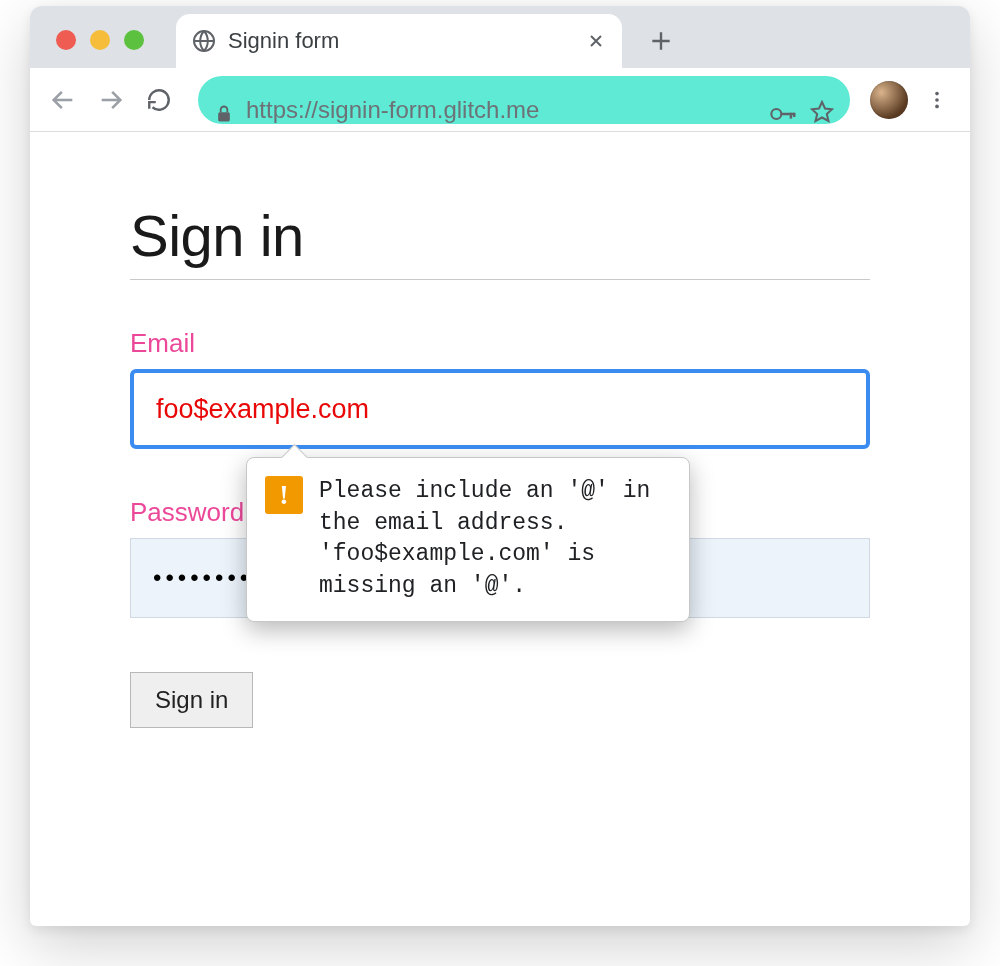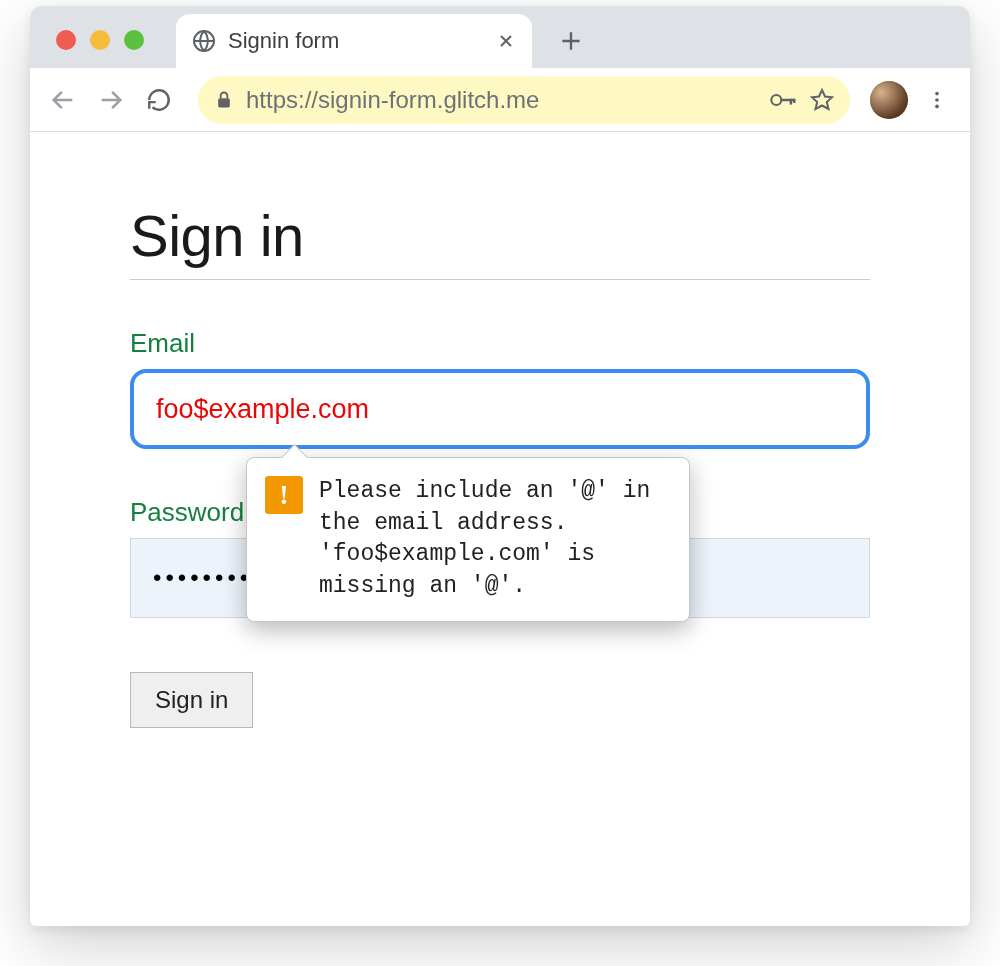--- a/index.html
+++ b/index.html
@@ -53,7 +53,7 @@
     .tab {
       margin-left: 128px;
       height: 54px;
-      width: 356px;
+      width: 446px;
       background: #fff;
       border-radius: 14px 14px 0 0;
       display: flex;

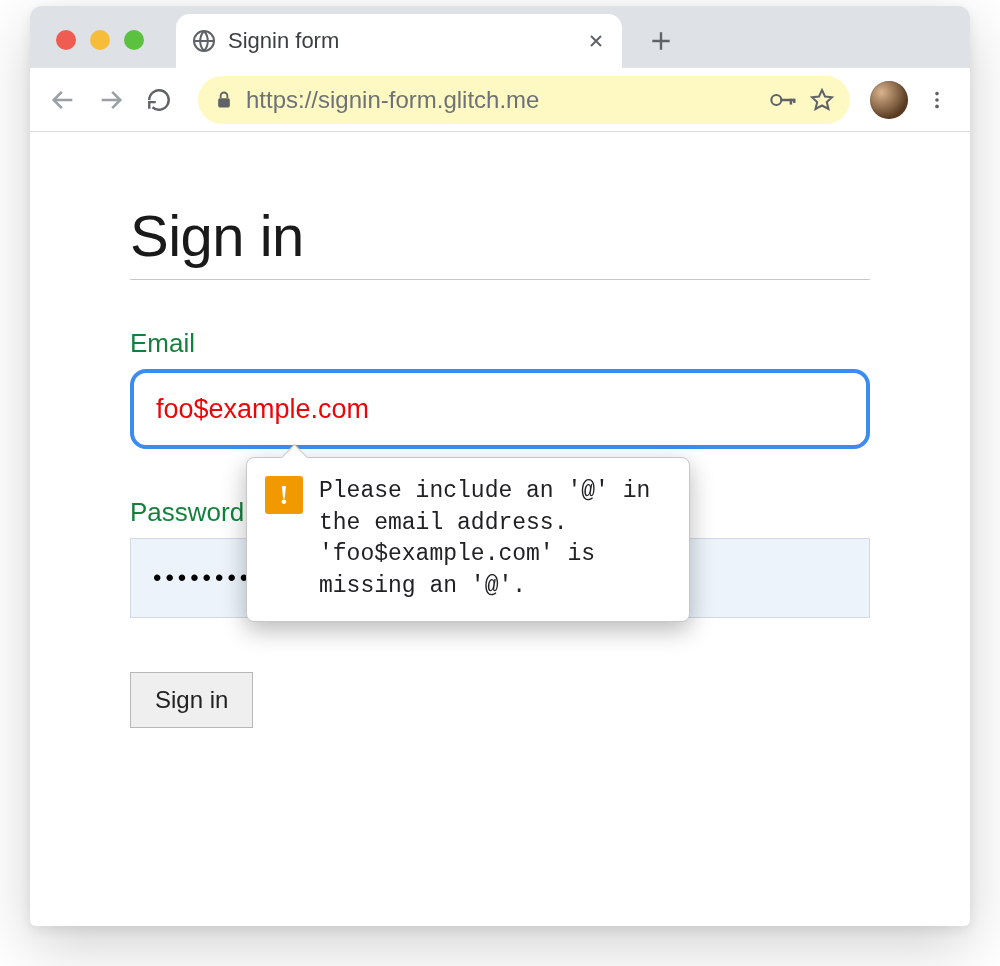--- a/index.html
+++ b/index.html
@@ -132,10 +132,10 @@
     .omnibox {
       flex: 1;
       height: 48px;
-      background: #fef9c3;
+      background: #5eead4;
       border-radius: 24px;
       display: flex;
-      align-items: center;
+      align-items: flex-end;
       padding: 0 16px;
       gap: 12px;
       margin: 0 10px;

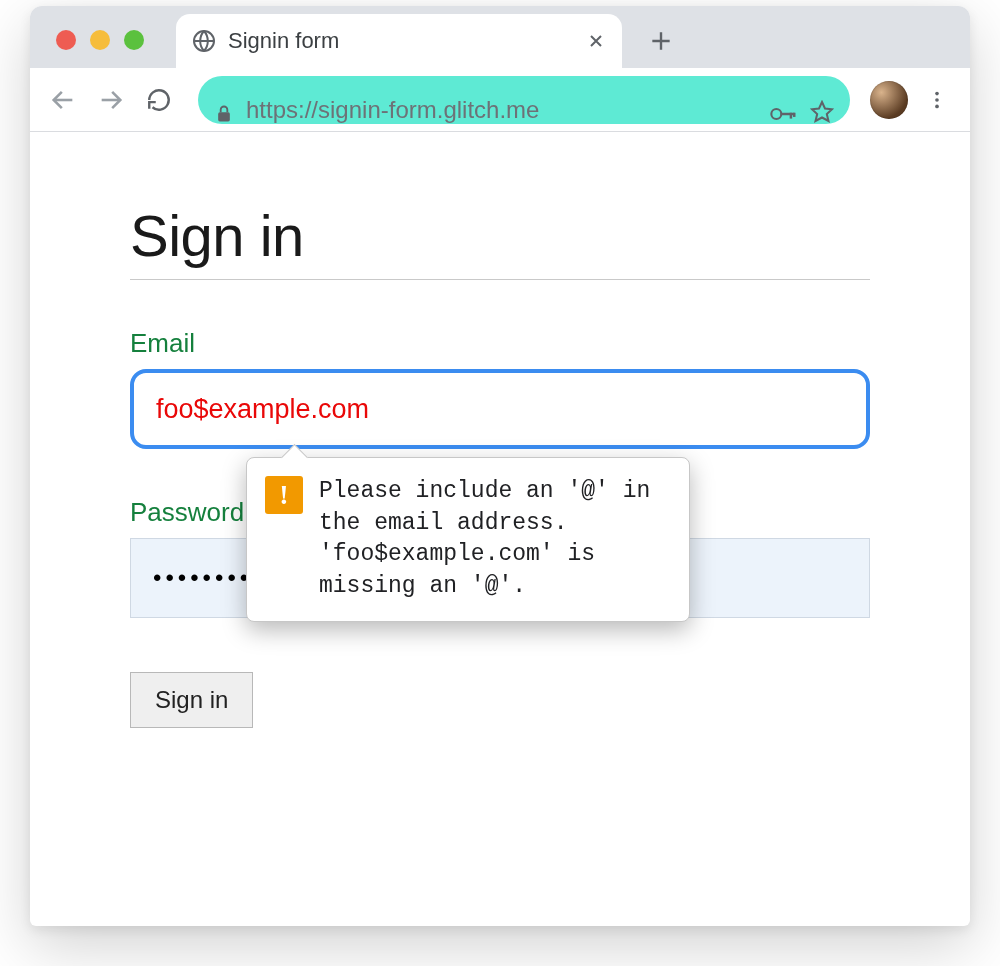--- a/index.html
+++ b/index.html
@@ -177,7 +177,7 @@
     }
     .form-label {
       font-size: 26px;
-      color: #15803d;
+      color: #ec4899;
       margin-bottom: 10px;
       font-weight: 400;
     }

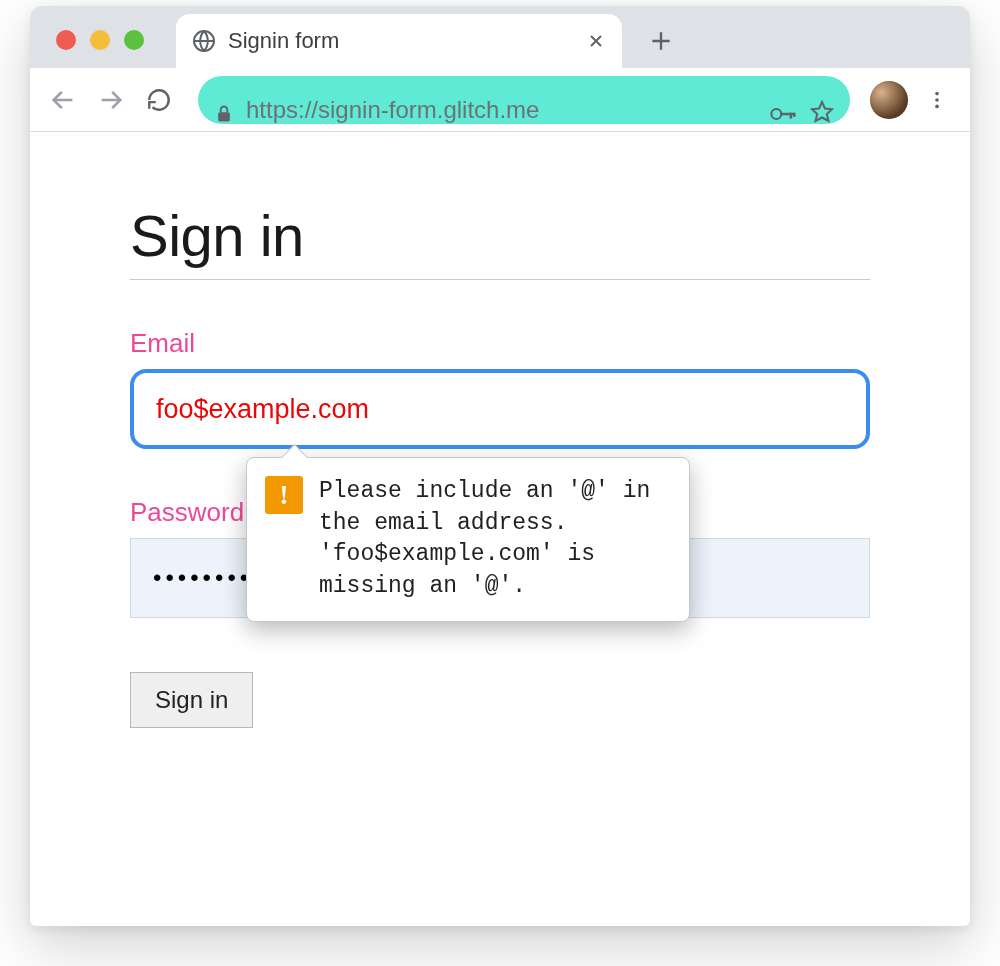--- a/index.html
+++ b/index.html
@@ -189,7 +189,7 @@
       width: 100%;
       height: 80px;
       border: 4px solid #3b8cf0;
-      border-radius: 16px;
+      border-radius: 6px;
       padding: 0 22px;
       font-size: 27px;
       font-family: inherit;

